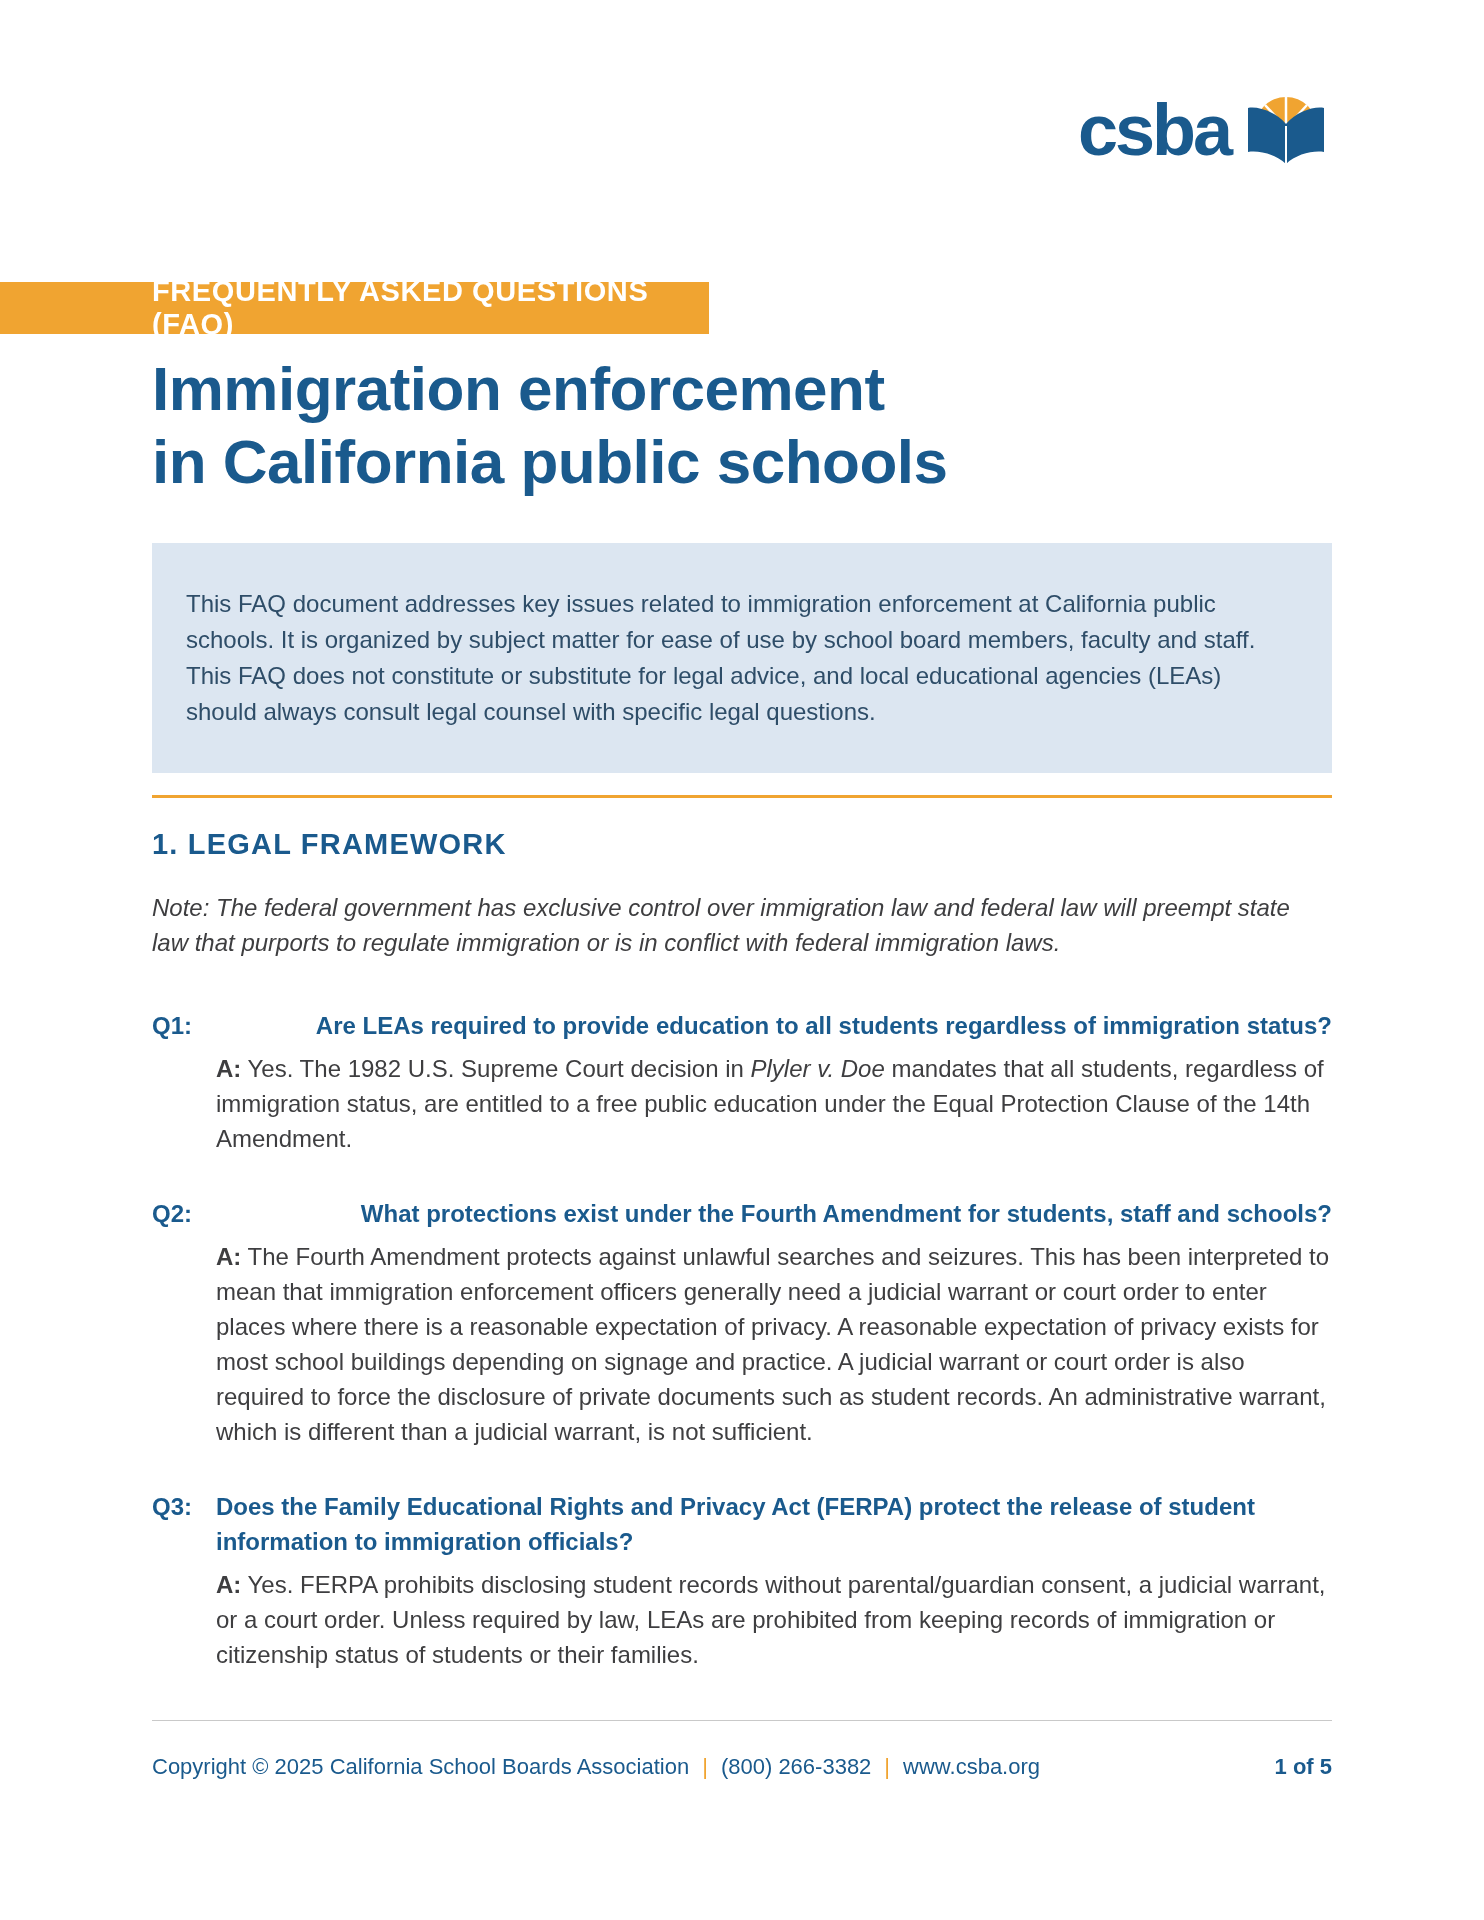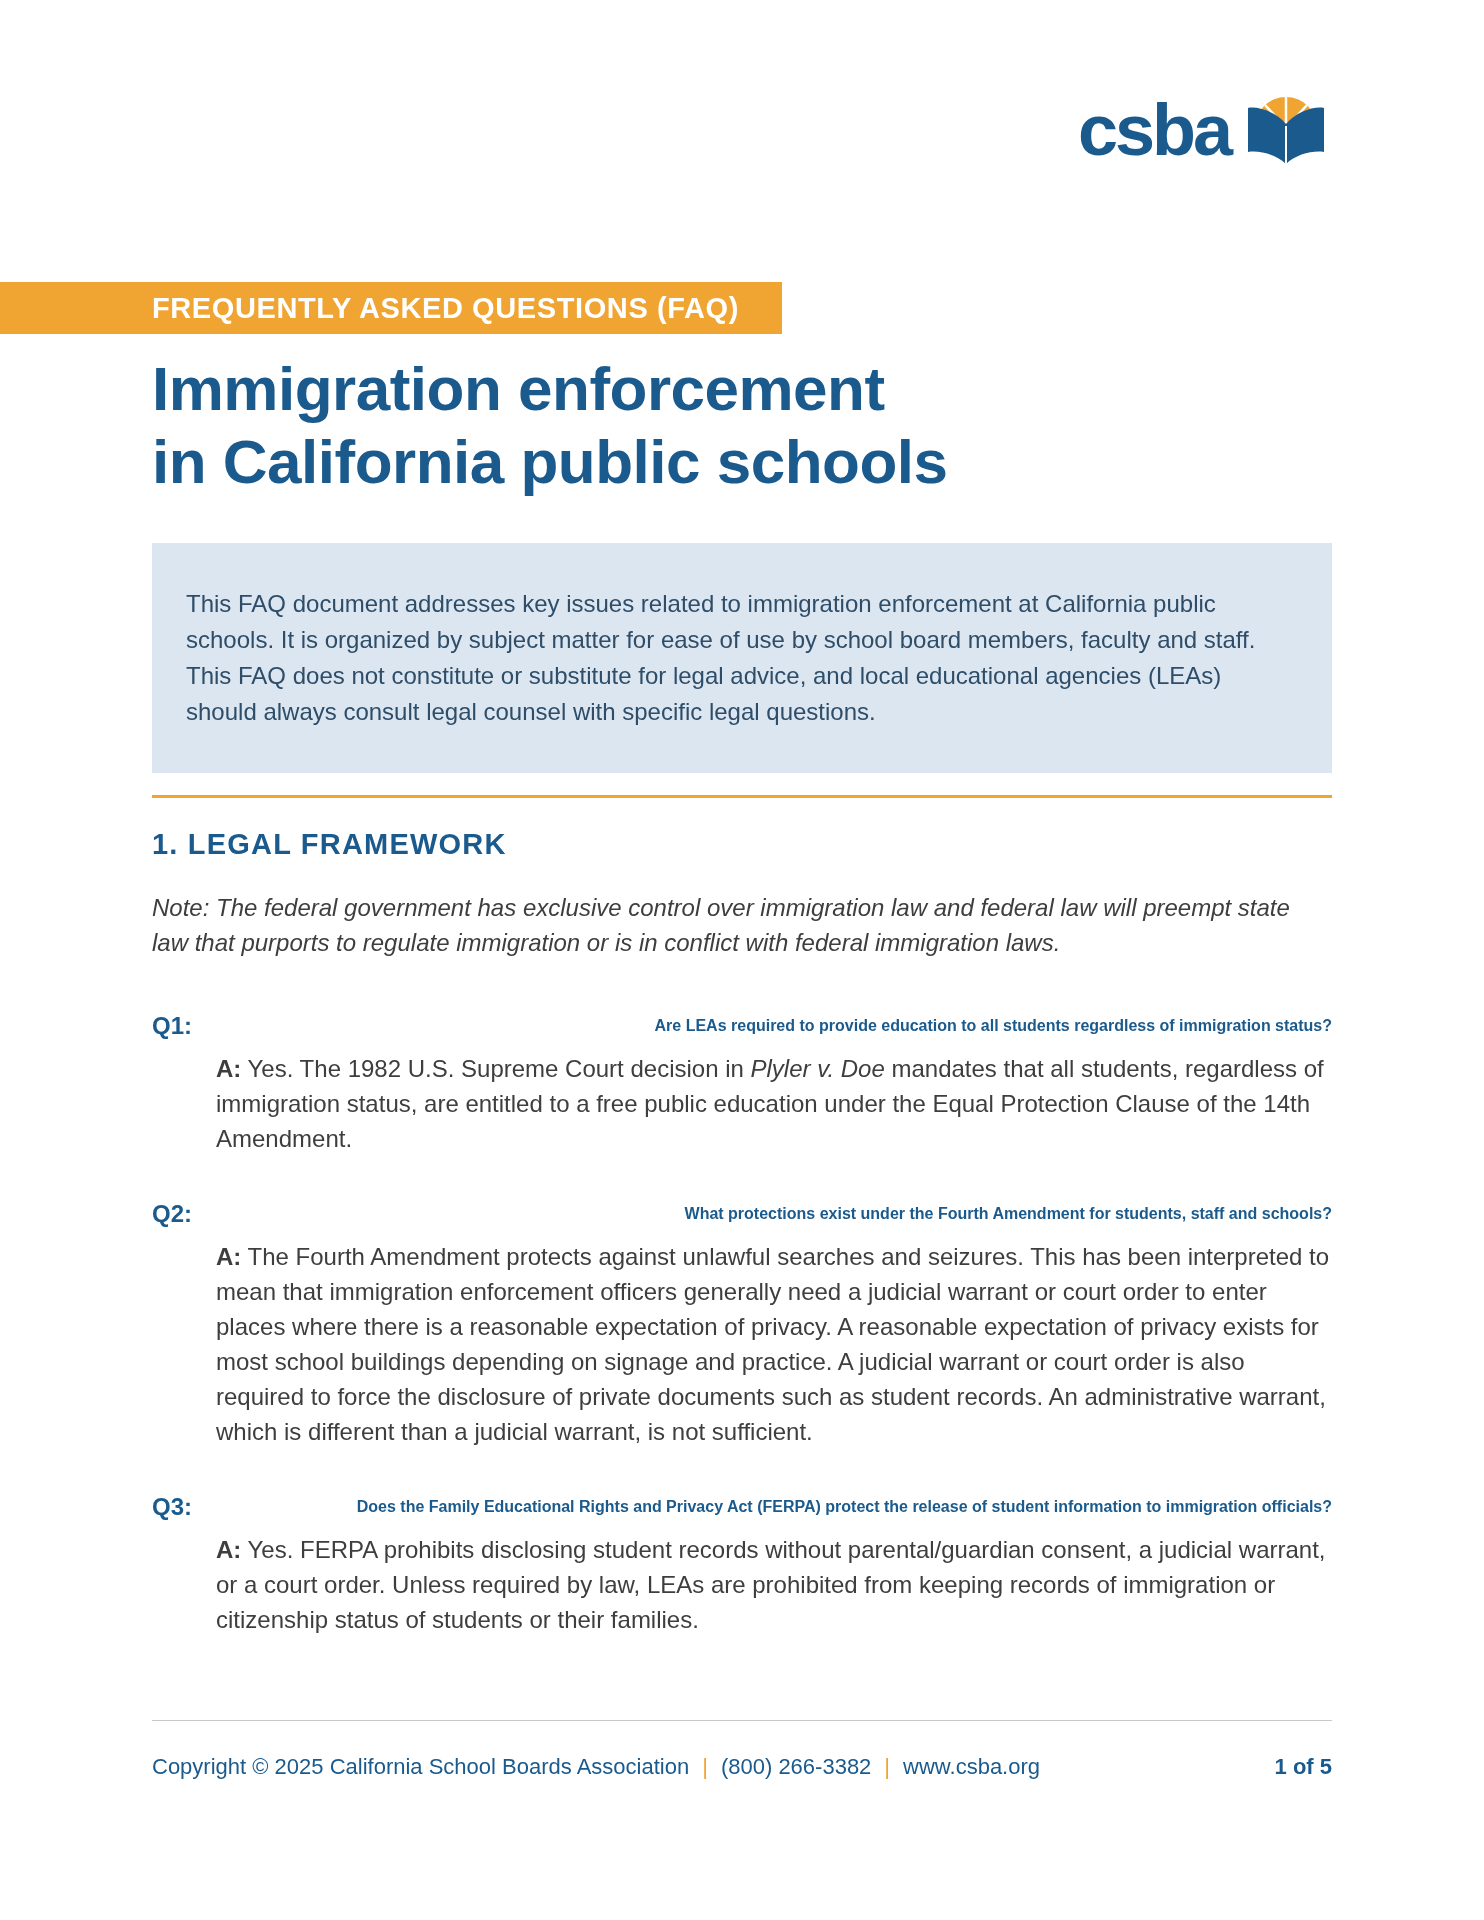--- a/index.html
+++ b/index.html
@@ -24,7 +24,7 @@
 
   
   .banner {
-    position:absolute; top:282px; left:0; width:782px; height:52px;
+    position:absolute; top:282px; left:0; width:709px; height:52px;
     background:var(--brand-orange,#f0a431);
     display:flex; align-items:center; padding-left:152px;
   }

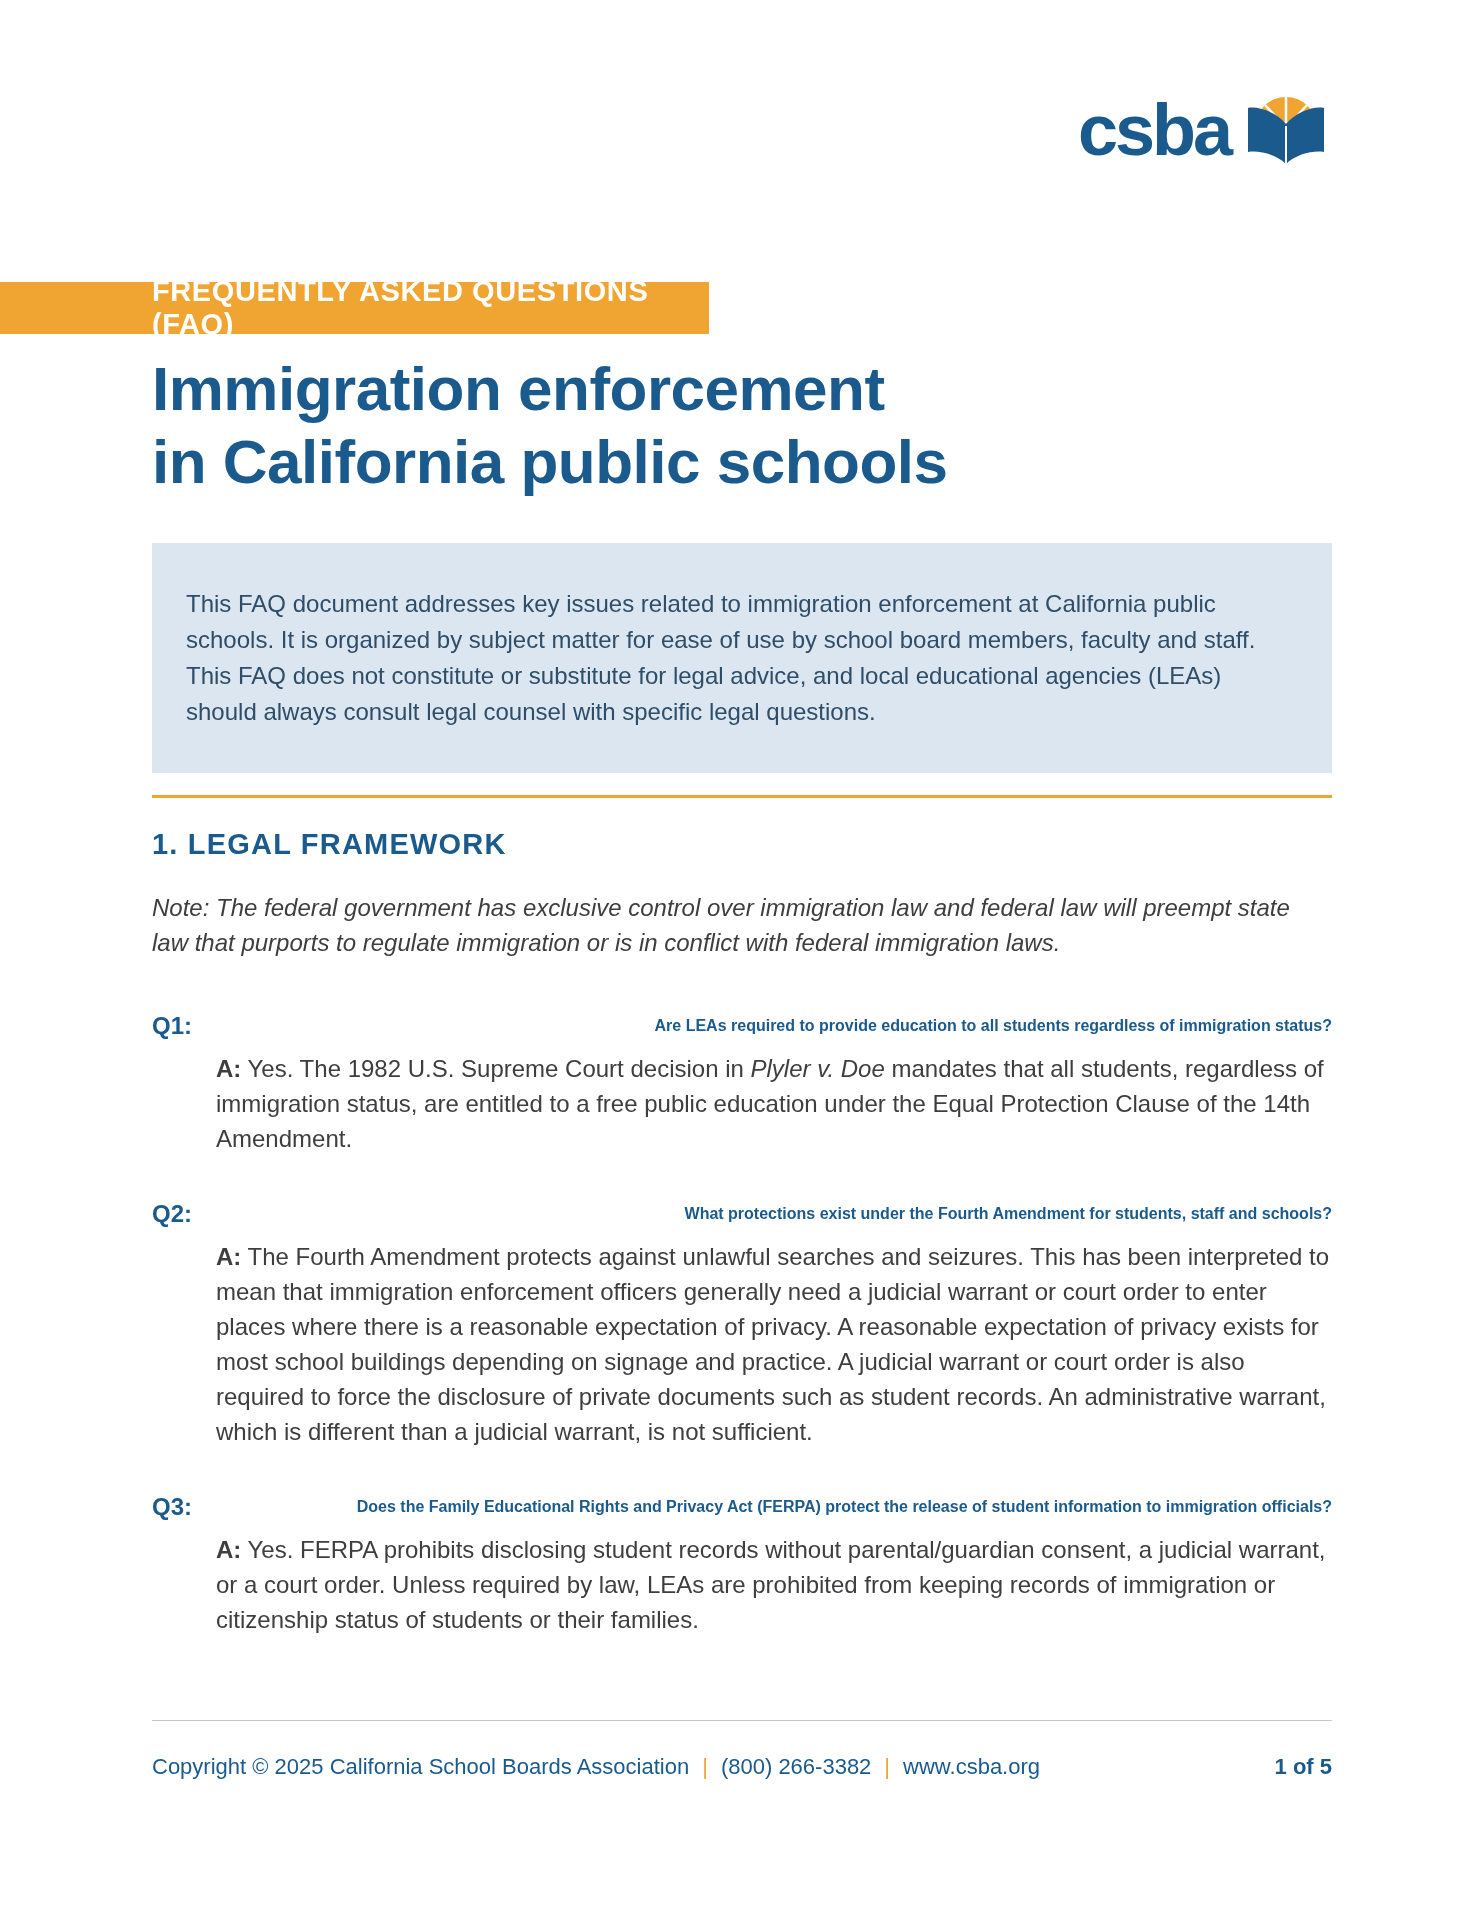--- a/index.html
+++ b/index.html
@@ -71,7 +71,7 @@
     color:var(--brand-blue,#1a5a8d);
   }
   .q-text {
-    font-weight:bold; font-size:16px; line-height:35px;
+    font-weight:bold; font-size:24px; line-height:35px;
     color:var(--brand-blue,#1a5a8d);
   }
   .a-row {

